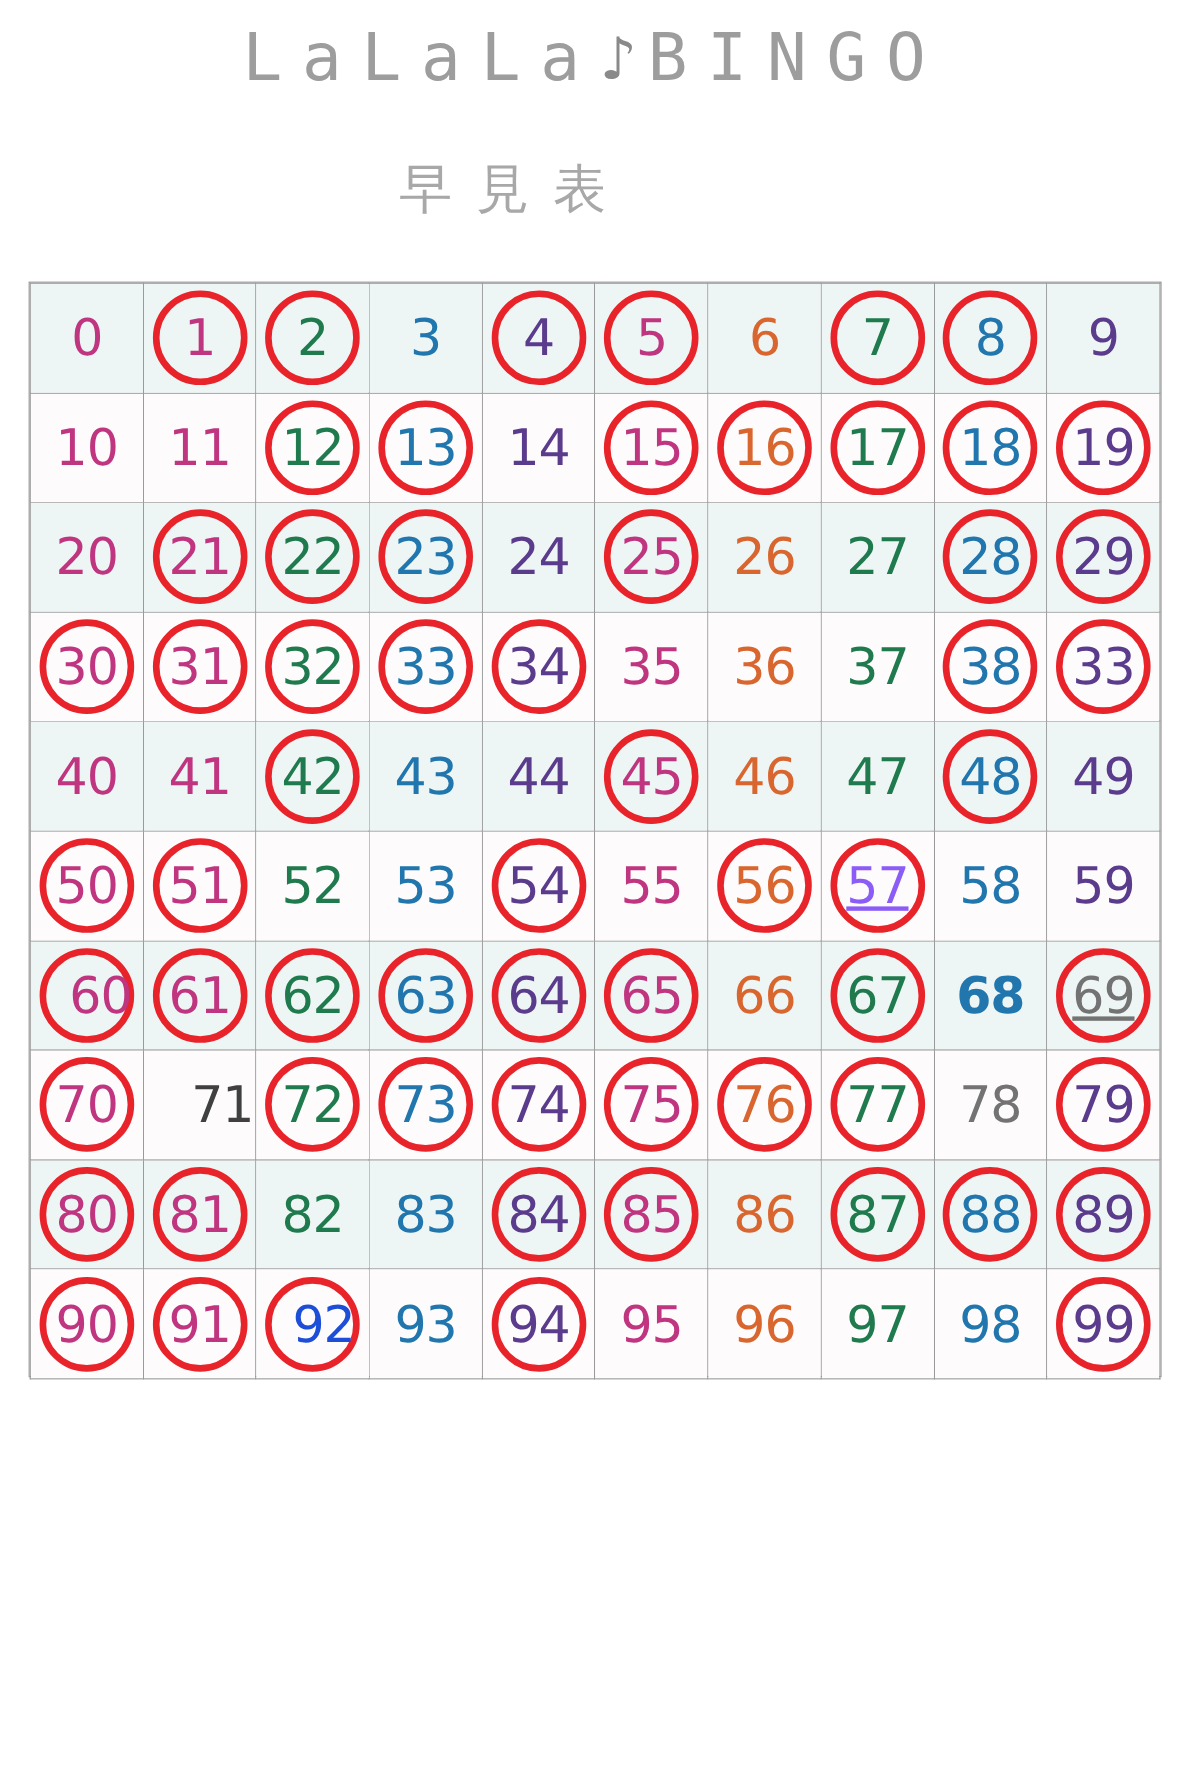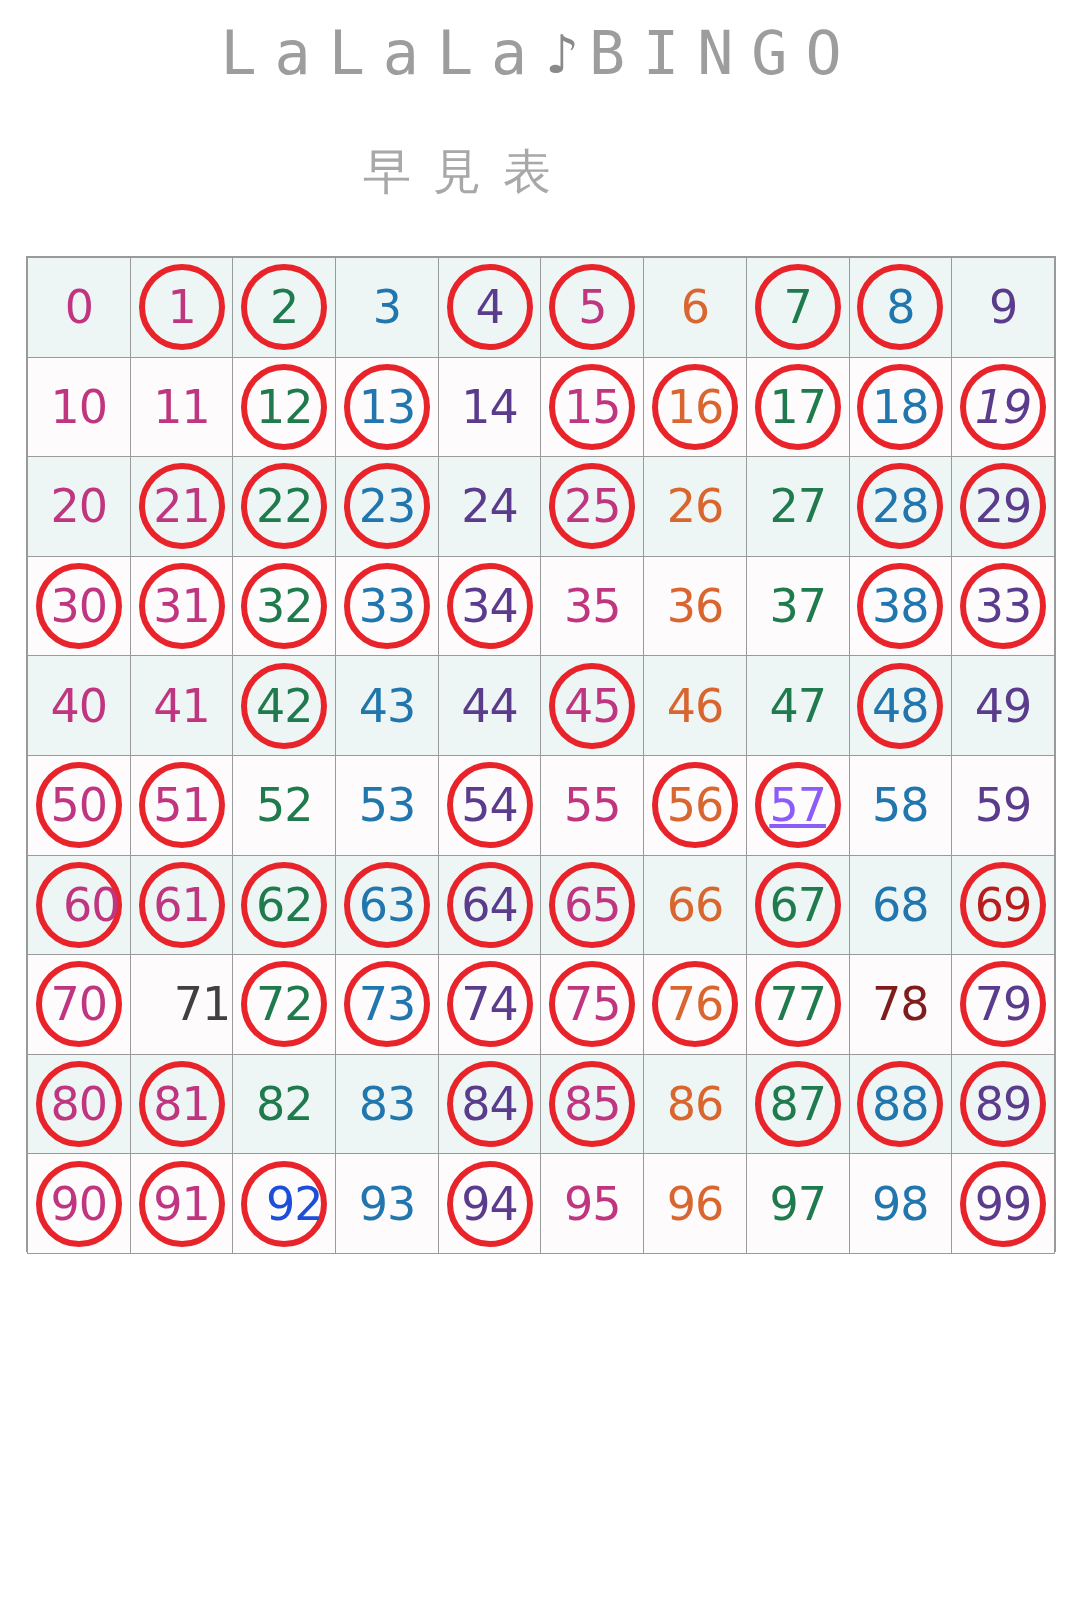--- a/index.html
+++ b/index.html
@@ -242,7 +242,7 @@
             <td class="tint-b">
               <div class="cell-inner">
                 <span class="ring" style="border-color: rgb(232, 35, 42);"></span>
-                <span class="num" style="color: rgb(91, 59, 140); font-style: italic;">19</span>
+                <span class="num" style="color: rgb(91, 59, 140);">19</span>
               </div>
             </td>
           </tr>

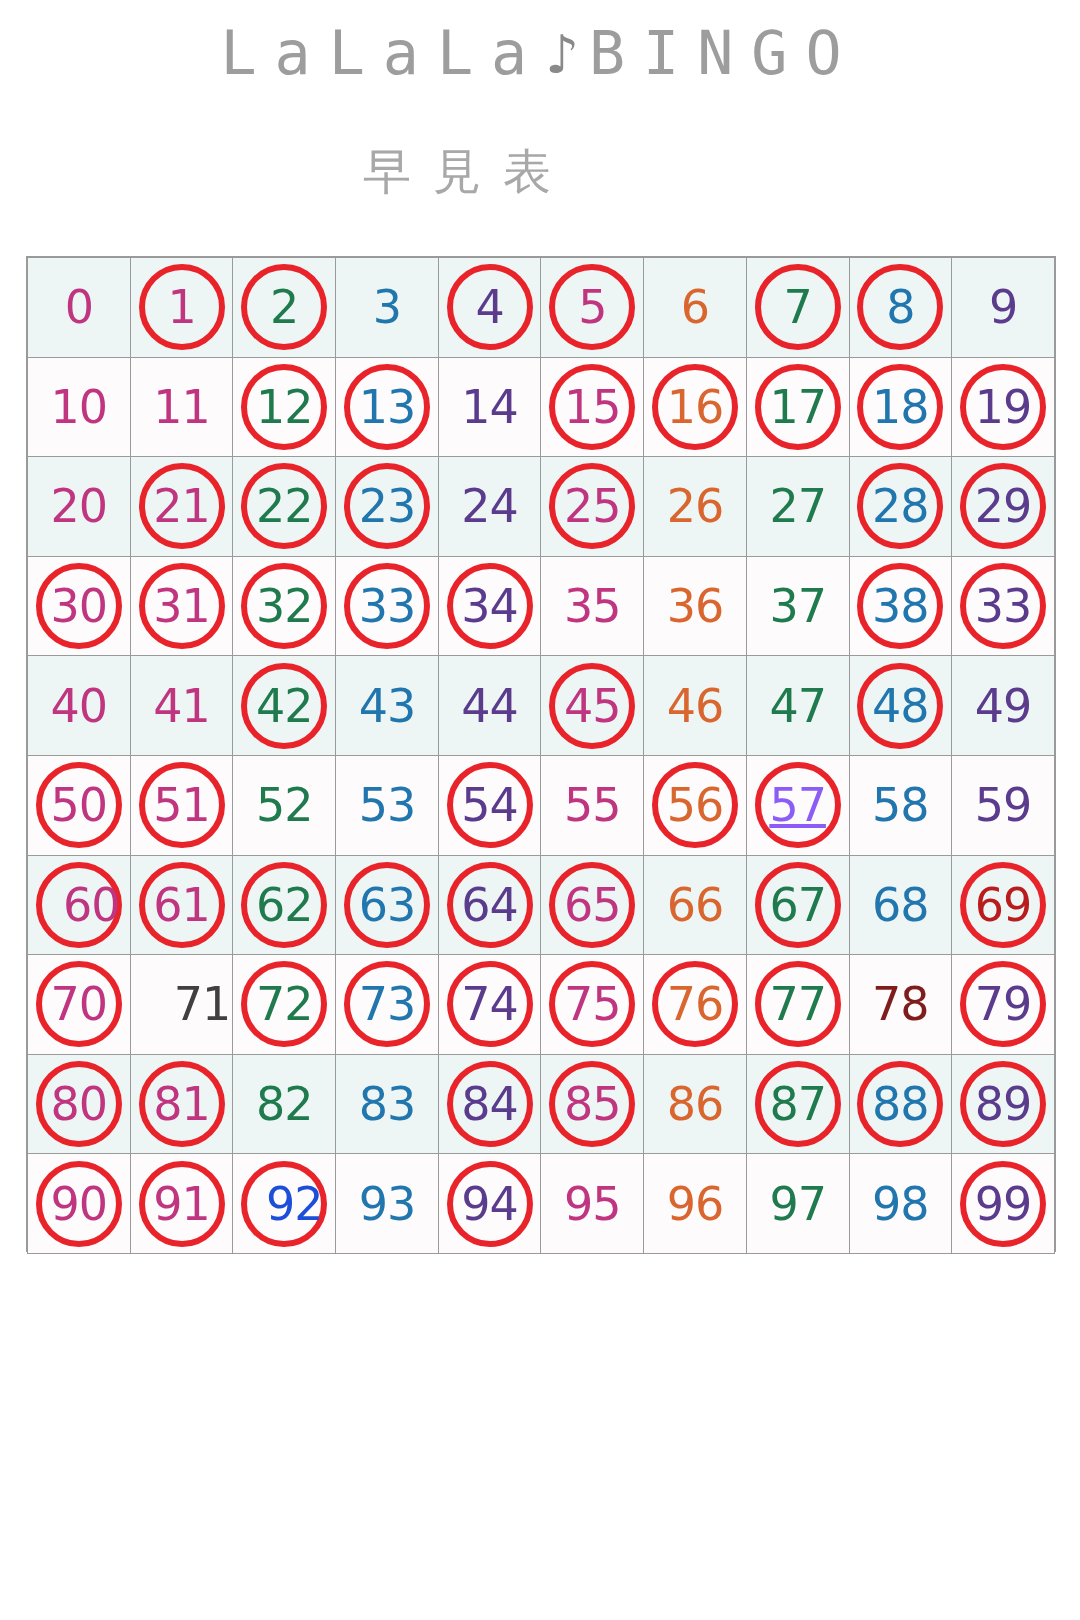--- a/index.html
+++ b/index.html
@@ -525,7 +525,7 @@
             </td>
             <td class="tint-a">
               <div class="cell-inner">
-                <span class="num" style="color: rgb(33, 118, 174);">68</span>
+                <span class="num" style="color: rgb(33, 118, 174); font-weight: bold;">68</span>
               </div>
             </td>
             <td class="tint-a">

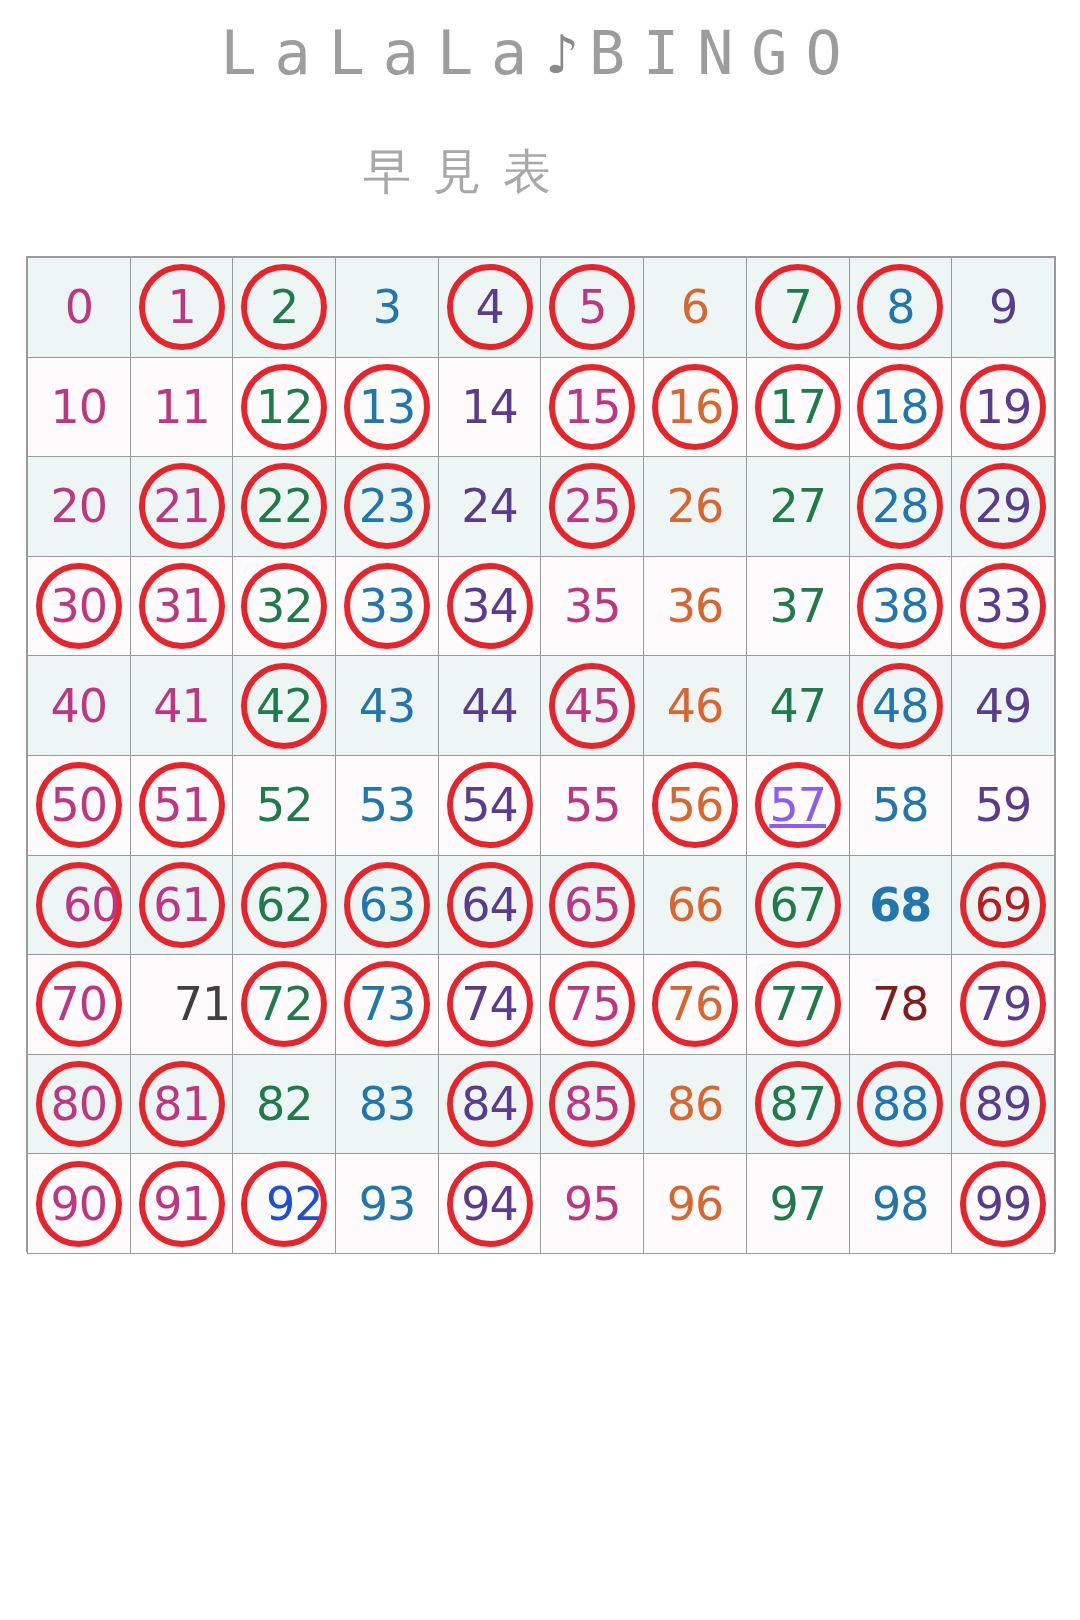--- a/index.html
+++ b/index.html
@@ -531,7 +531,7 @@
             <td class="tint-a">
               <div class="cell-inner">
                 <span class="ring" style="border-color: rgb(232, 35, 42);"></span>
-                <span class="num" style="color: #b91c1c;">69</span>
+                <span class="num" style="color: #737373; text-decoration: underline;">69</span>
               </div>
             </td>
           </tr>

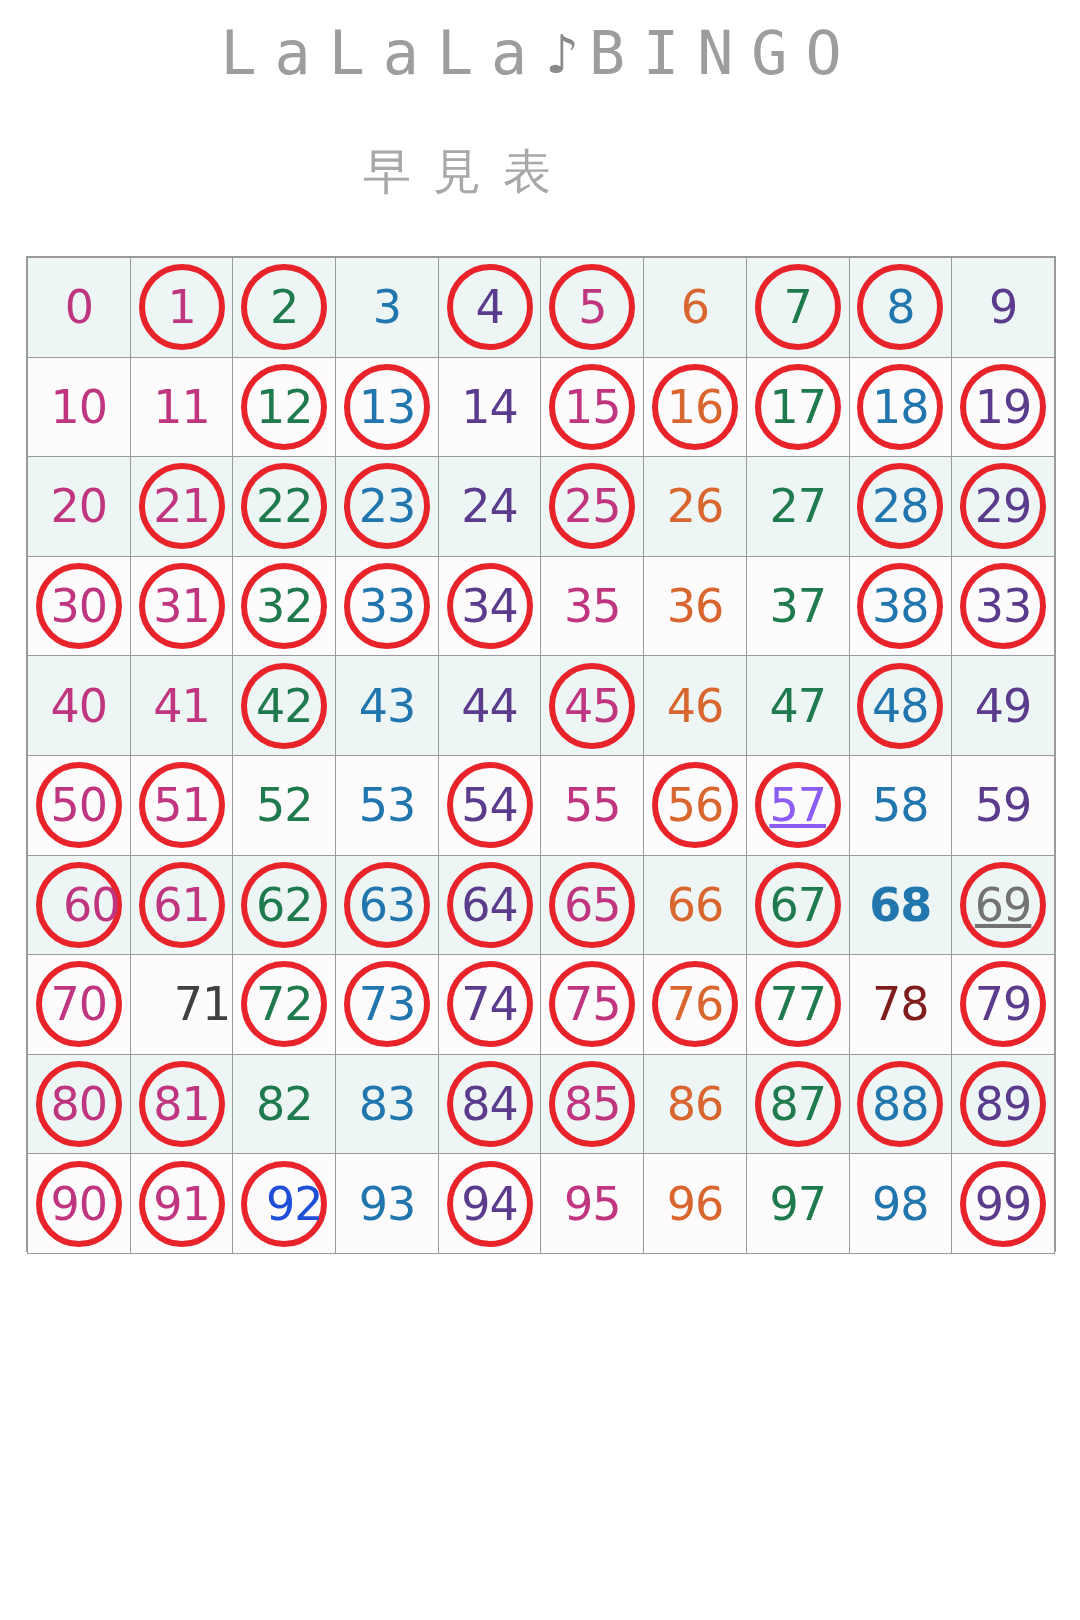--- a/index.html
+++ b/index.html
@@ -585,7 +585,7 @@
             </td>
             <td class="tint-b">
               <div class="cell-inner">
-                <span class="num" style="color: #7f1d1d;">78</span>
+                <span class="num" style="color: #737373;">78</span>
               </div>
             </td>
             <td class="tint-b">

